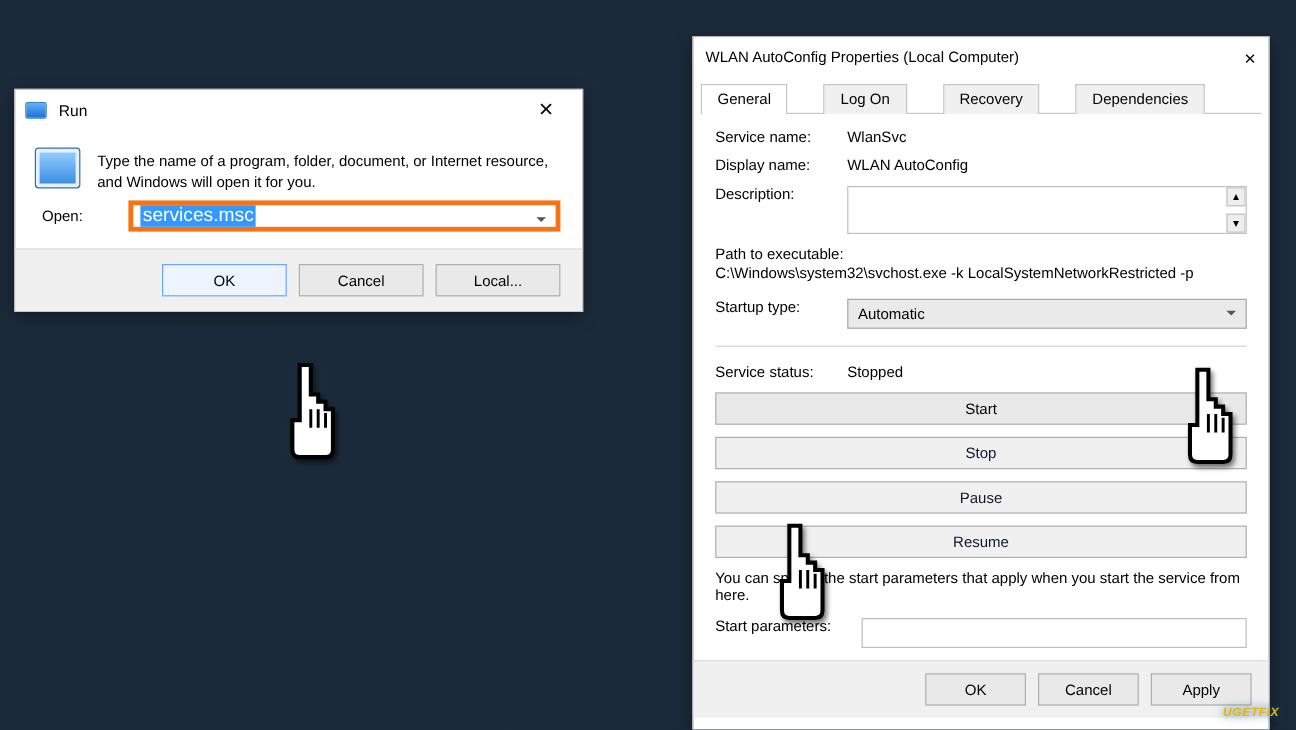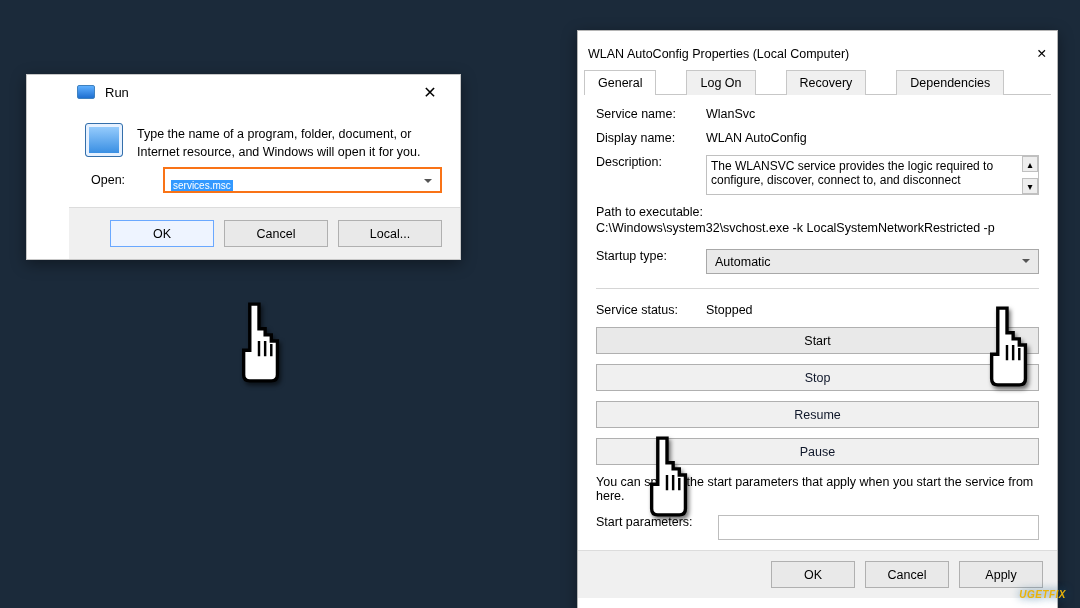--- a/index.html
+++ b/index.html
@@ -25,7 +25,7 @@
 
   
   .props { position:absolute; left:577px; top:30px; width:481px; background:#fff; border:1px solid #b5b5b5; box-shadow:0 4px 14px rgba(0,0,0,.4); padding-bottom:12px; font-size:12.5px; }
-  .props-title { height:34px; display:flex; align-items:flex-end; padding:4px 10px; justify-content:space-between; }
+  .props-title { height:34px; display:flex; align-items:center; padding:16px 10px; justify-content:space-between; }
   .props .tabs { display:flex; margin:4px 6px 0 6px; border-bottom:1px solid #c7c7c7; }
   .tab { padding:5px 13px 5px 13px; border:1px solid #c7c7c7; border-bottom:none; background:#fff; margin-right:2px; position:relative; cursor:default; }
   .tab.inact { background:#f0f0f0; top:1px;margin-left:28px; }

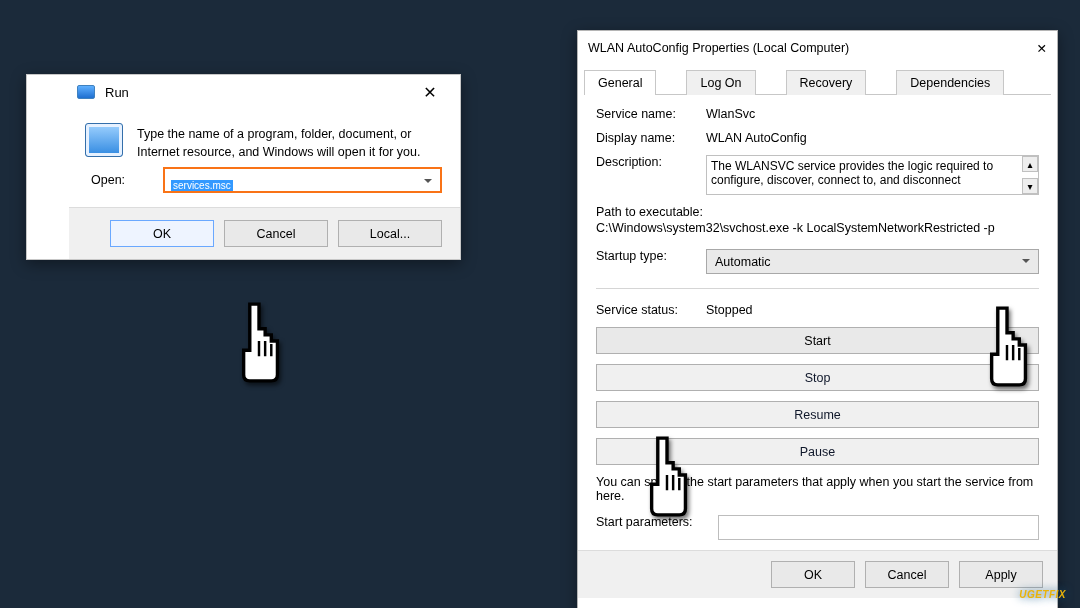--- a/index.html
+++ b/index.html
@@ -6,7 +6,7 @@
   body { margin:0; width:1080px; height:608px; background:#1b2a3a; position:relative; overflow:hidden; }
 
   
-  .run { position:absolute; left:26px; top:74px; width:435px; background:#fff; border:1px solid #c7c7c7; box-shadow:0 4px 14px rgba(0,0,0,.4);padding-left:42px; }
+  .run { position:absolute; left:12px; top:74px; width:474px; background:#fff; border:1px solid #c7c7c7; box-shadow:0 4px 14px rgba(0,0,0,.4); }
   .run-title { height:34px; display:flex; align-items:center; padding:0 8px 0 8px; }
   .run-title .icon16 { width:18px; height:14px; background:linear-gradient(#5fb0ff,#1f6fd0); border:1px solid #3f81bf; margin-right:10px; border-radius:2px; }
   .run-title .t { flex:1; font-size:13px; }

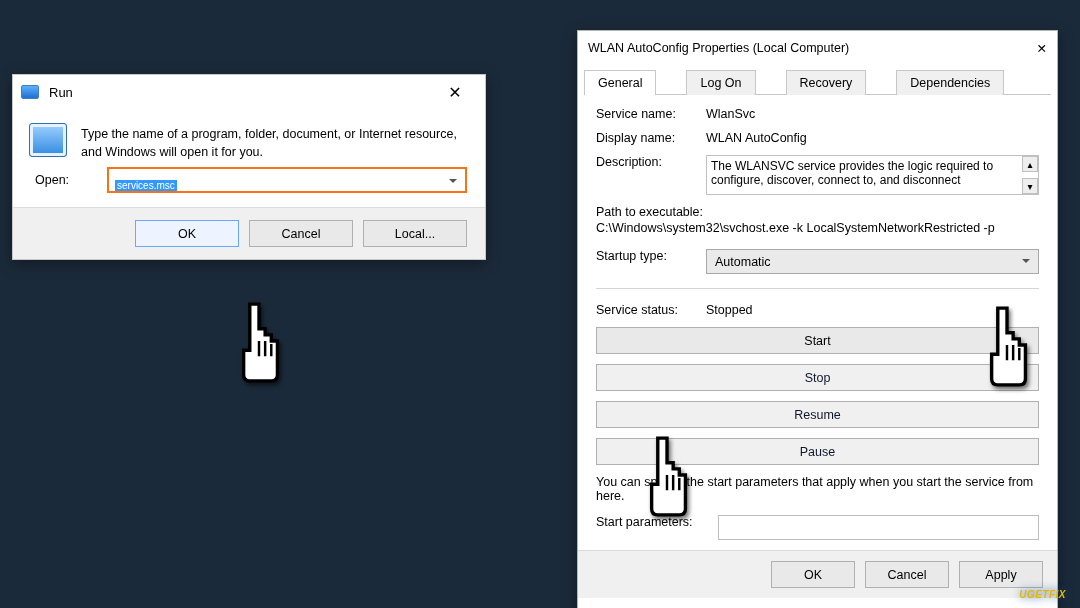--- a/index.html
+++ b/index.html
@@ -104,7 +104,6 @@
     <div class="row">
       <div class="lab">Description:</div>
       <div class="desc">
-        <span>The WLANSVC service provides the logic required to configure, discover, connect to, and disconnect</span>
         <span class="sbup">▴</span>
         <span class="sbdn">▾</span>
       </div>

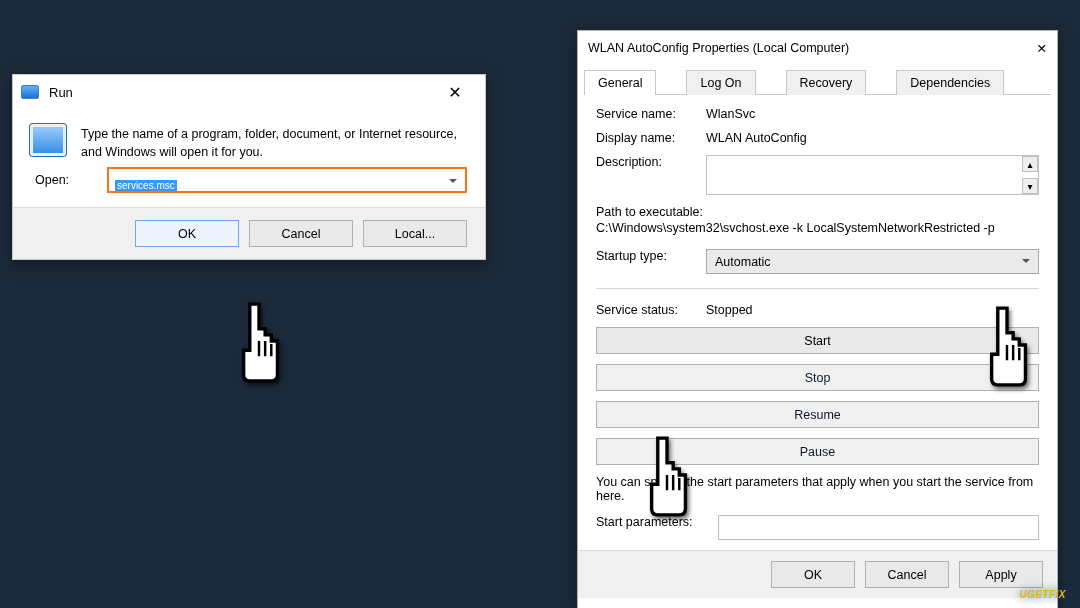--- a/index.html
+++ b/index.html
@@ -16,7 +16,7 @@
   .run-body .msg { font-size:12.5px; line-height:1.45; padding-top:2px; }
   .run-open { display:flex; align-items:center; padding:4px 18px 14px 22px; gap:20px; }
   .run-open label { font-size:12.5px; width:52px; }
-  .run-open .combo { flex:1; height:26px; border:2px solid #f97316; display:flex; align-items:flex-end; padding:0 22px 0 6px; position:relative; font-size:10px; }
+  .run-open .combo { flex:1; height:26px; border:4px solid #f97316; display:flex; align-items:flex-end; padding:0 22px 0 6px; position:relative; font-size:16px; }
   .run-open .combo .sel { background:#3399ff; color:#fff; padding:0 2px; }
   .run-open .combo::after { content:""; position:absolute; right:8px; top:10px; width:0;height:0; border:4px solid transparent; border-top-color:#555; }
   .run-bbar { background:#f0f0f0; border-top:1px solid #dcdcdc; padding:12px 18px; display:flex; gap:10px; justify-content:flex-end; }

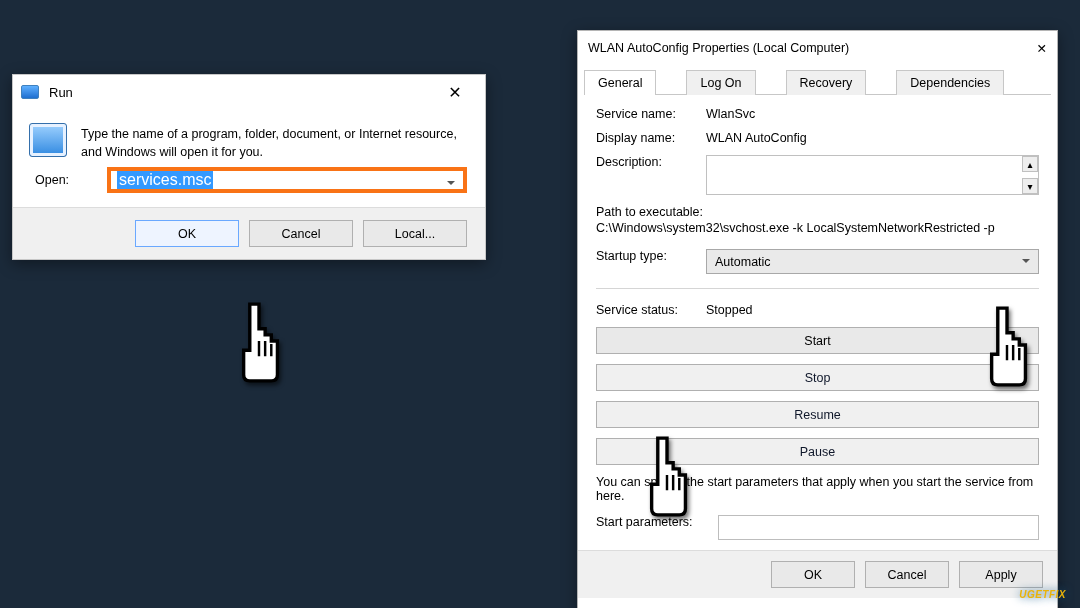--- a/index.html
+++ b/index.html
@@ -133,8 +133,8 @@
     <div class="srvbtns">
       <div class="btn">Start</div>
       <div class="btn disabled">Stop</div>
+      <div class="btn disabled">Pause</div>
       <div class="btn disabled">Resume</div>
-      <div class="btn disabled">Pause</div>
     </div>
 
     <div style="min-height:34px">You can specify the start parameters that apply when you start the service from here.</div>

